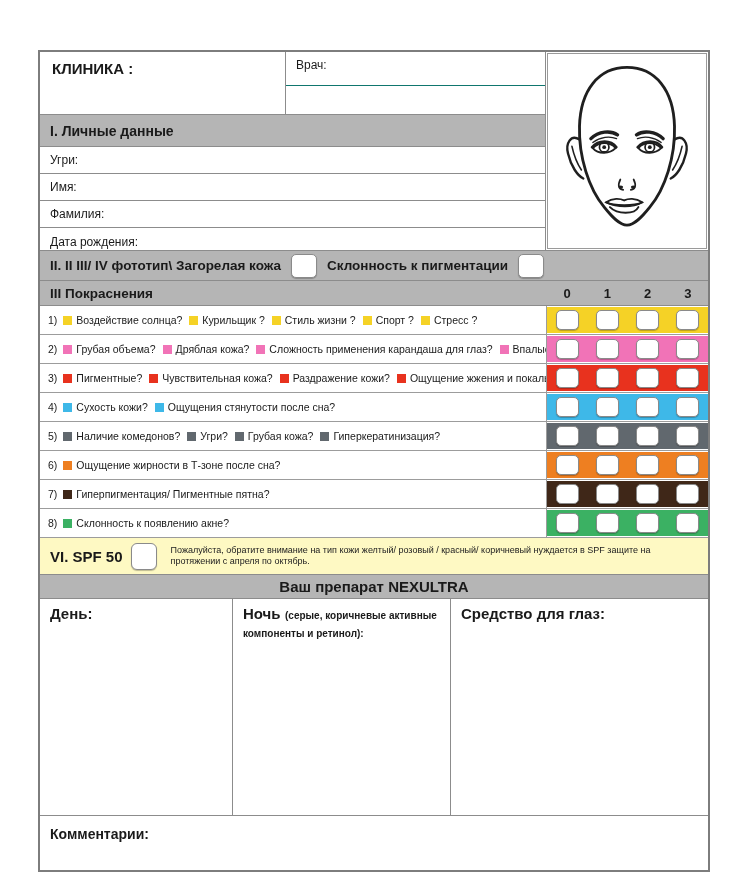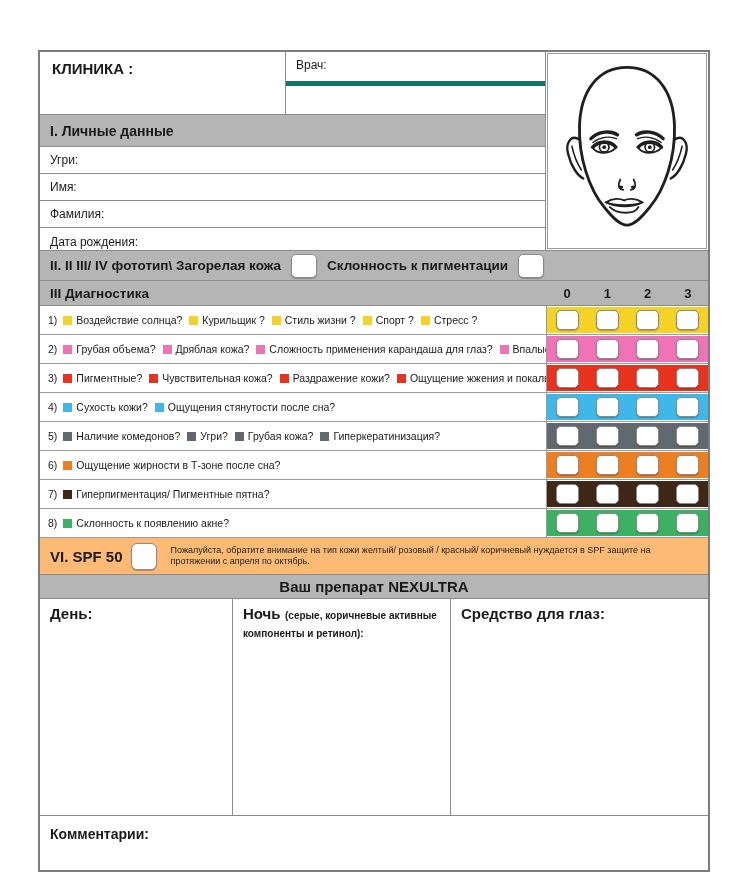--- a/index.html
+++ b/index.html
@@ -15,7 +15,7 @@
   .clinic-cell{width:246px;border-right:1px solid #8c8c8c;padding:8px 0 0 12px;}
   .clinic-cell span{font-size:15px;font-weight:bold;}
   .r1-right{flex:1;display:flex;flex-direction:column;}
-  .doctor-cell{height:34px;border-bottom:5px solid #0f766e;padding:6px 0 0 10px;font-size:12px;}
+  .doctor-cell{height:34px;border-bottom:1px solid #0f766e;padding:6px 0 0 10px;font-size:12px;}
   .doctor-empty{flex:1;}
   .sec-header{background:#b5b5b5;border-bottom:1px solid #8c8c8c;display:flex;align-items:center;
               font-weight:bold;}

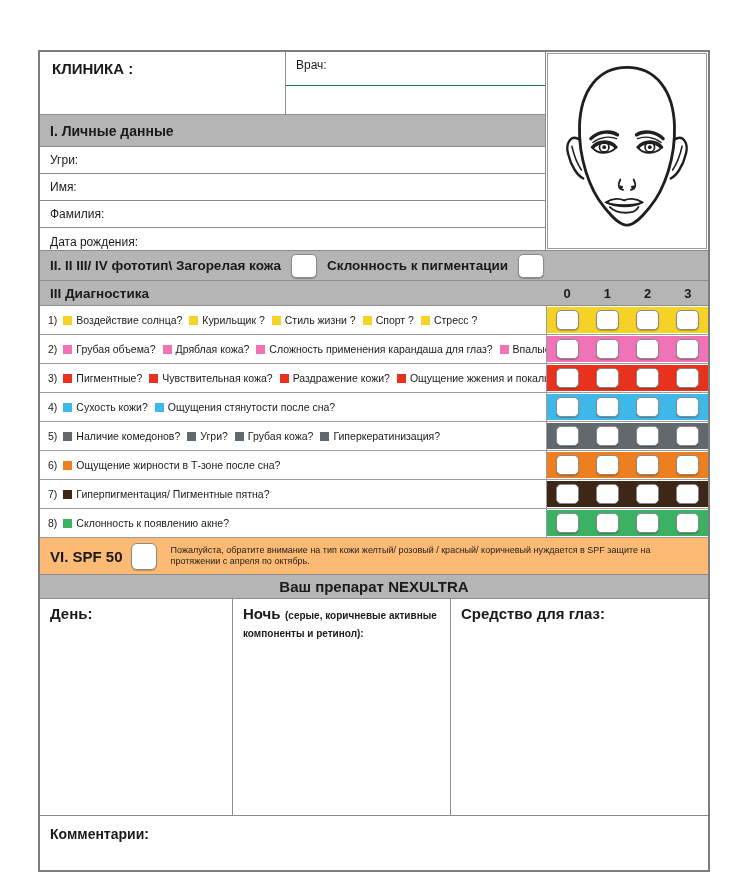--- a/index.html
+++ b/index.html
@@ -142,7 +142,7 @@
     </div>
 
     <div class="sec-header diag-header flexrow">
-      <span>III Диагностика</span>
+      <span>III Покраснения</span>
       <span class="scale" id="diag-scale">
           <span>0</span>
           <span>1</span>

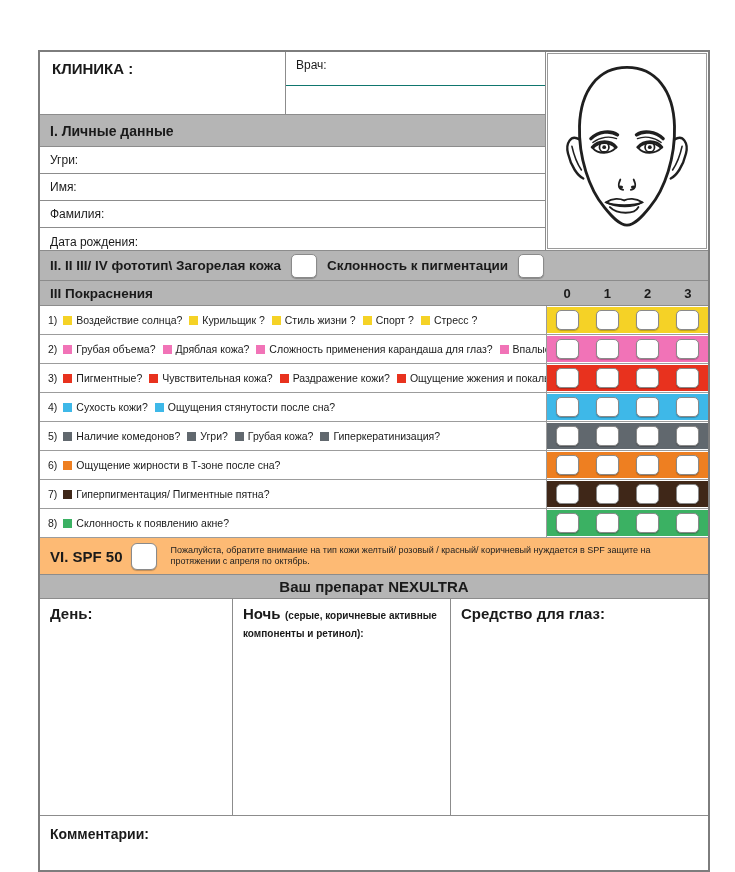--- a/index.html
+++ b/index.html
@@ -47,7 +47,7 @@
          box-sizing:border-box;border-top:1.5px solid #fff;border-bottom:1.5px solid #fff;}
   .strip .cb{width:23px;height:20px;}
   
-  .spf-row{height:37px;background:#fdba74;border-bottom:1px solid #8c8c8c;display:flex;
+  .spf-row{height:37px;background:#fef9c3;border-bottom:1px solid #8c8c8c;display:flex;
            align-items:center;padding:0 8px 0 10px;box-sizing:border-box;}
   .spf-label{font-size:15px;font-weight:bold;white-space:nowrap;}
   .cb.spf{width:26px;height:27px;margin:0 14px 0 8px;flex:0 0 auto;border-radius:6px;}

